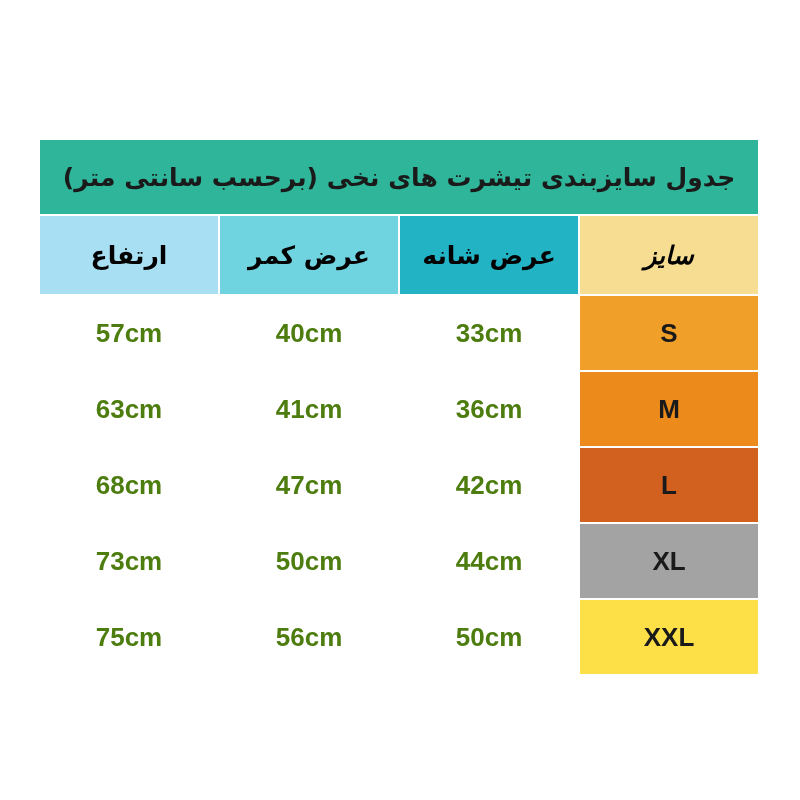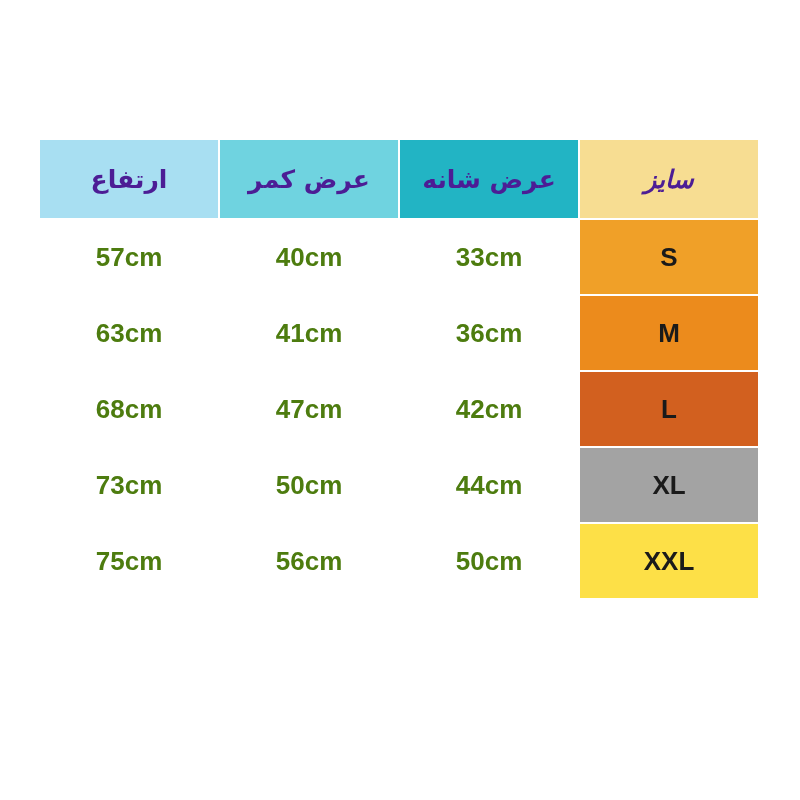--- a/index.html
+++ b/index.html
@@ -99,6 +99,9 @@
       </colgroup>
       <tbody>
         <tr>
+          <td class="title-cell" colspan="4" style="background: rgb(47, 182, 154);">جدول سایزبندی تیشرت های نخی (برحسب سانتی متر)</td>
+        </tr>
+        <tr>
           <th class="hdr hdr-size" style="background: rgb(247, 221, 146); font-style: italic;">سایز</th>
           <th class="hdr hdr-shoulder" style="background: rgb(34, 180, 196); margin-left: 44px;">عرض شانه</th>
           <th class="hdr hdr-waist" style="background: rgb(111, 211, 224);">عرض کمر</th>

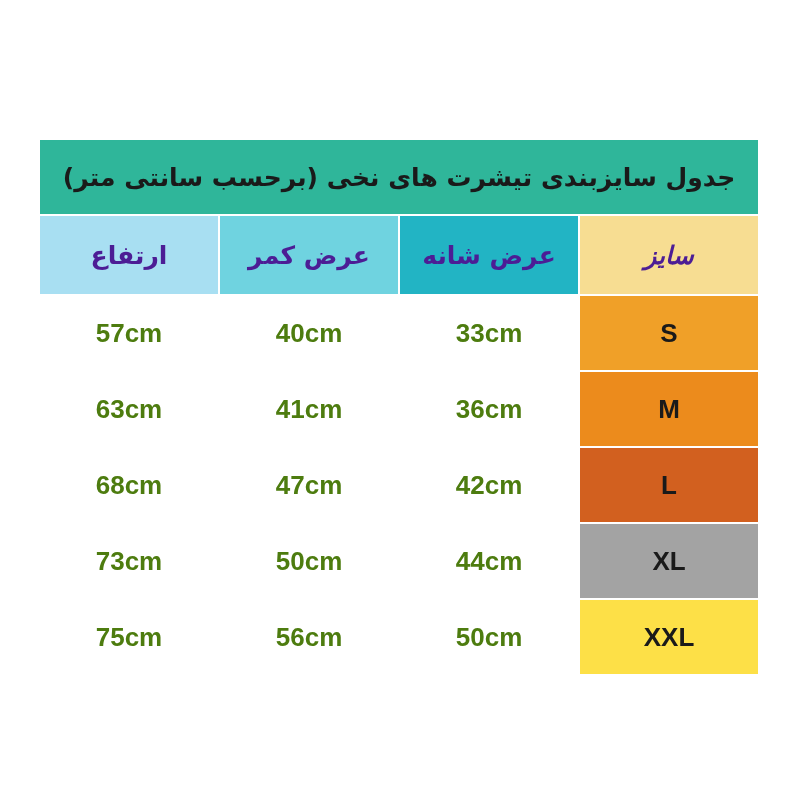--- a/index.html
+++ b/index.html
@@ -54,7 +54,7 @@
     vertical-align: middle;
     font-size: 25px;
     font-weight: bold;
-    color: #4c1d95;
+    color: #000000;
   }
   .hdr-size    { background: #f7dd92; }
   .hdr-shoulder{ background: #22b4c4; }

